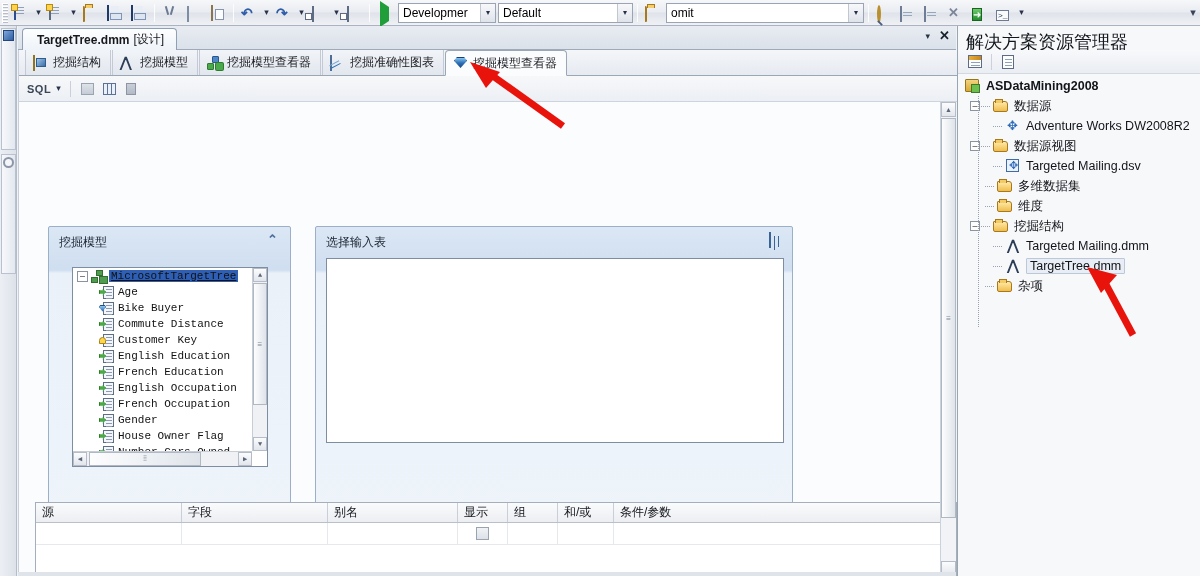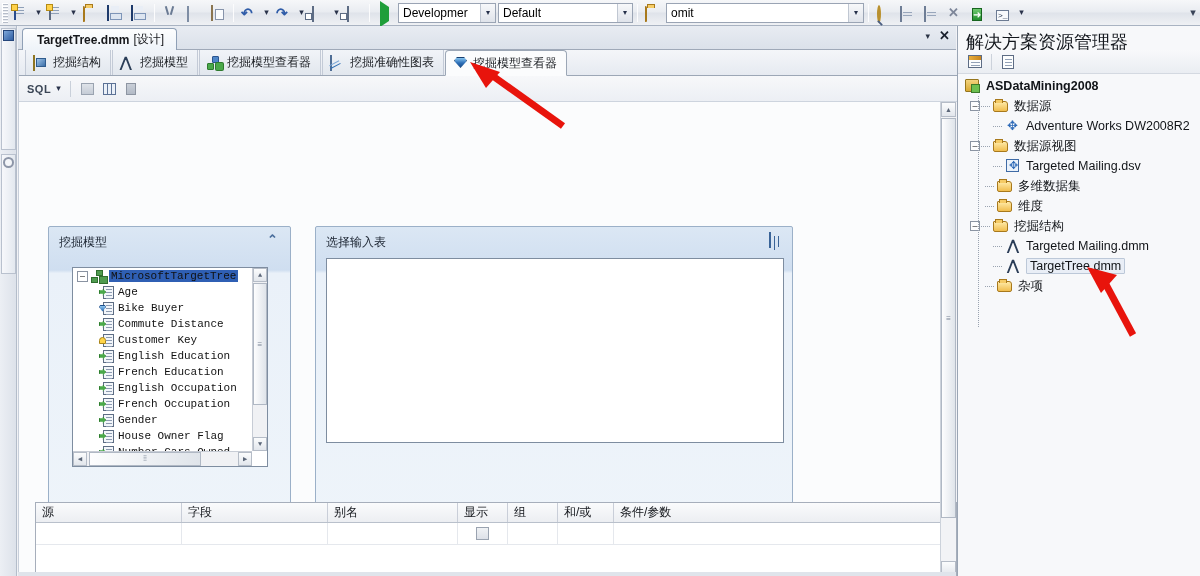--- a/index.html
+++ b/index.html
@@ -373,6 +373,7 @@
   }
   .tr-sel {
     background: #2f5fb4; color: #fff; padding: 0 2px;
+    text-decoration: underline;
   }
   .tree-leaf { padding-left: 16px; margin-left: 10px; }
   .tr-col {

